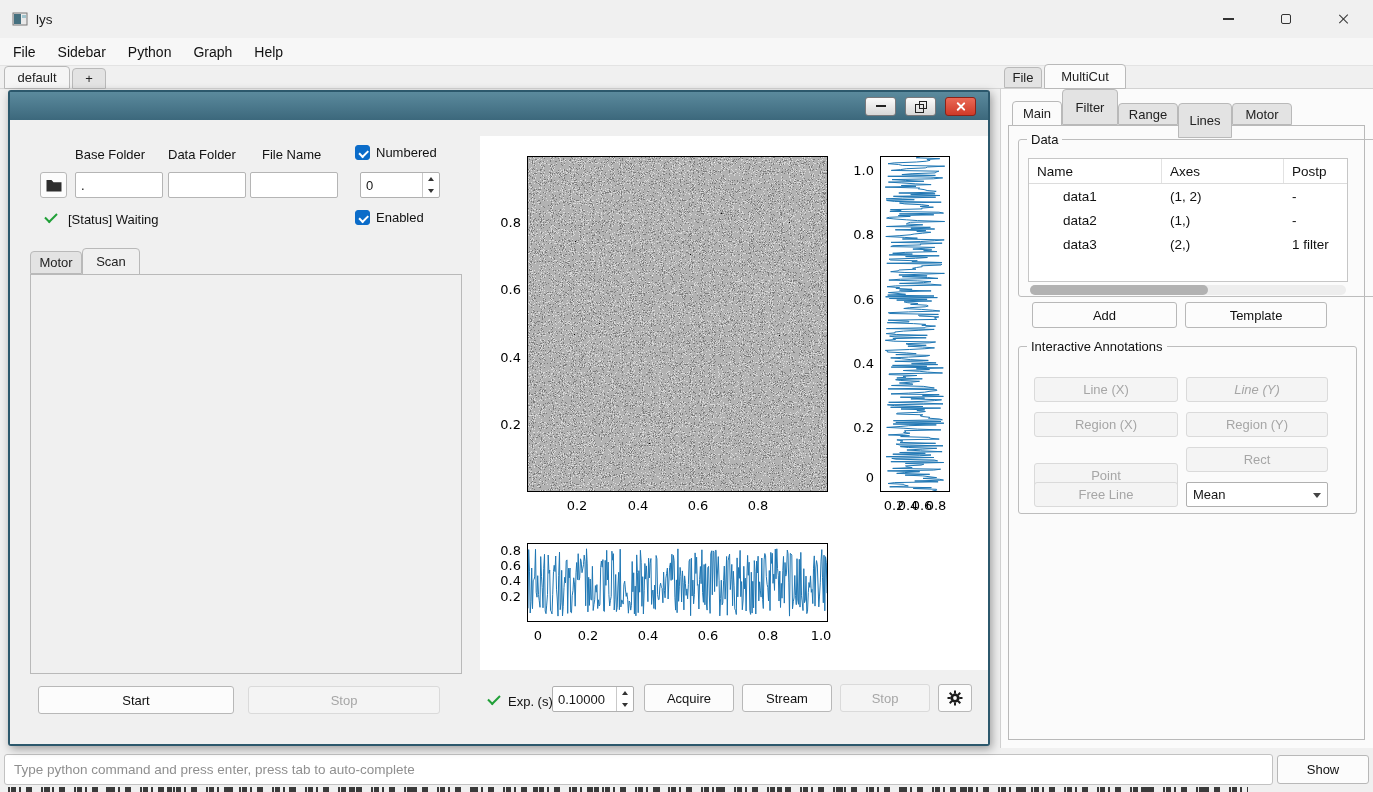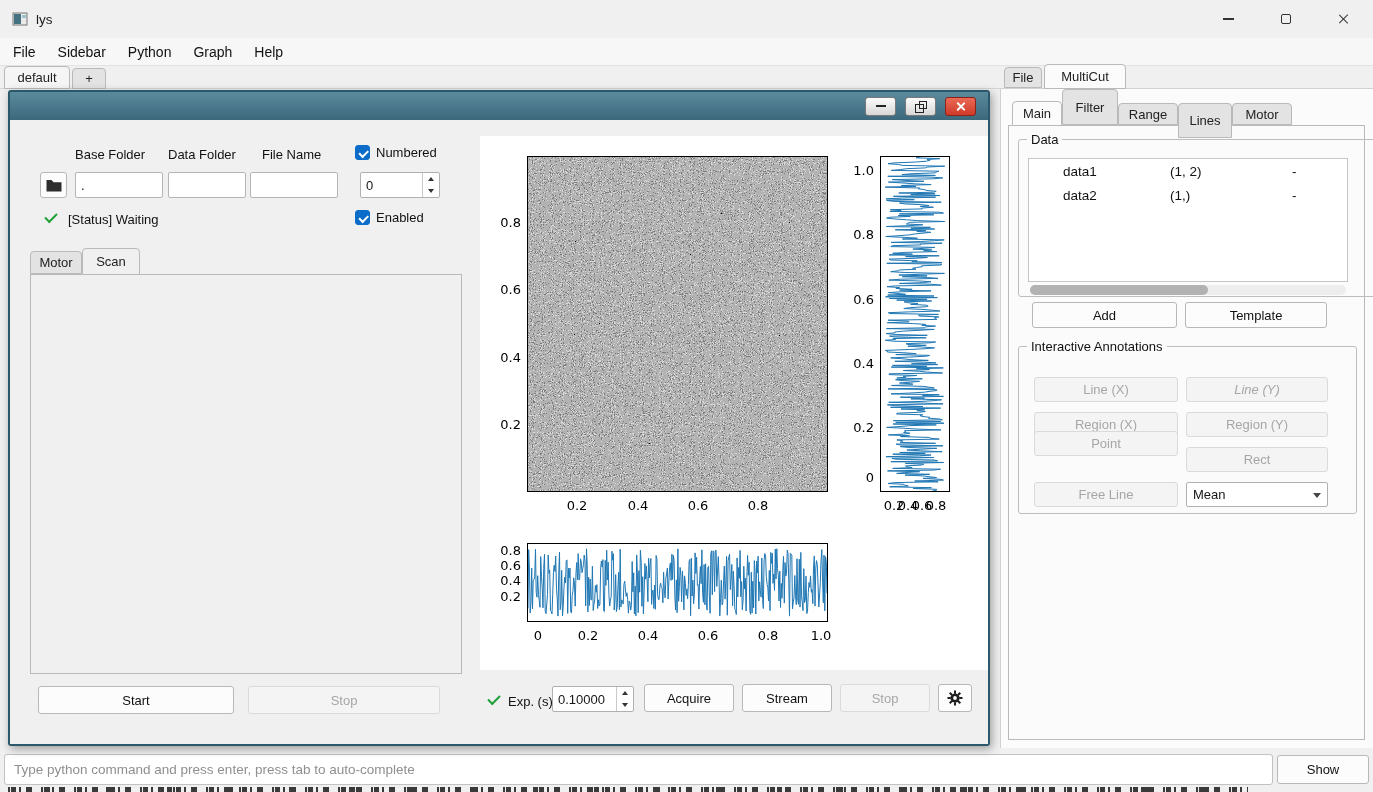--- a/index.html
+++ b/index.html
@@ -469,6 +469,11 @@
 <div class="groupbox" style="left:1018px;top:139px;width:404px;height:158px;z-index:6;">
   <span class="gtitle light">Data</span>
   <div class="stable" style="left:9px;top:18px;width:320px;height:124px;">
+    <div class="thead">
+      <div class="th" style="width:133px;">Name</div>
+      <div class="th" style="width:122px;">Axes</div>
+      <div class="th" style="flex:1;border-right:none;">Postp</div>
+    </div>
     <div class="trow">
       <div class="td" style="width:133px;padding-left:34px;">data1</div>
       <div class="td" style="width:122px;">(1, 2)</div>

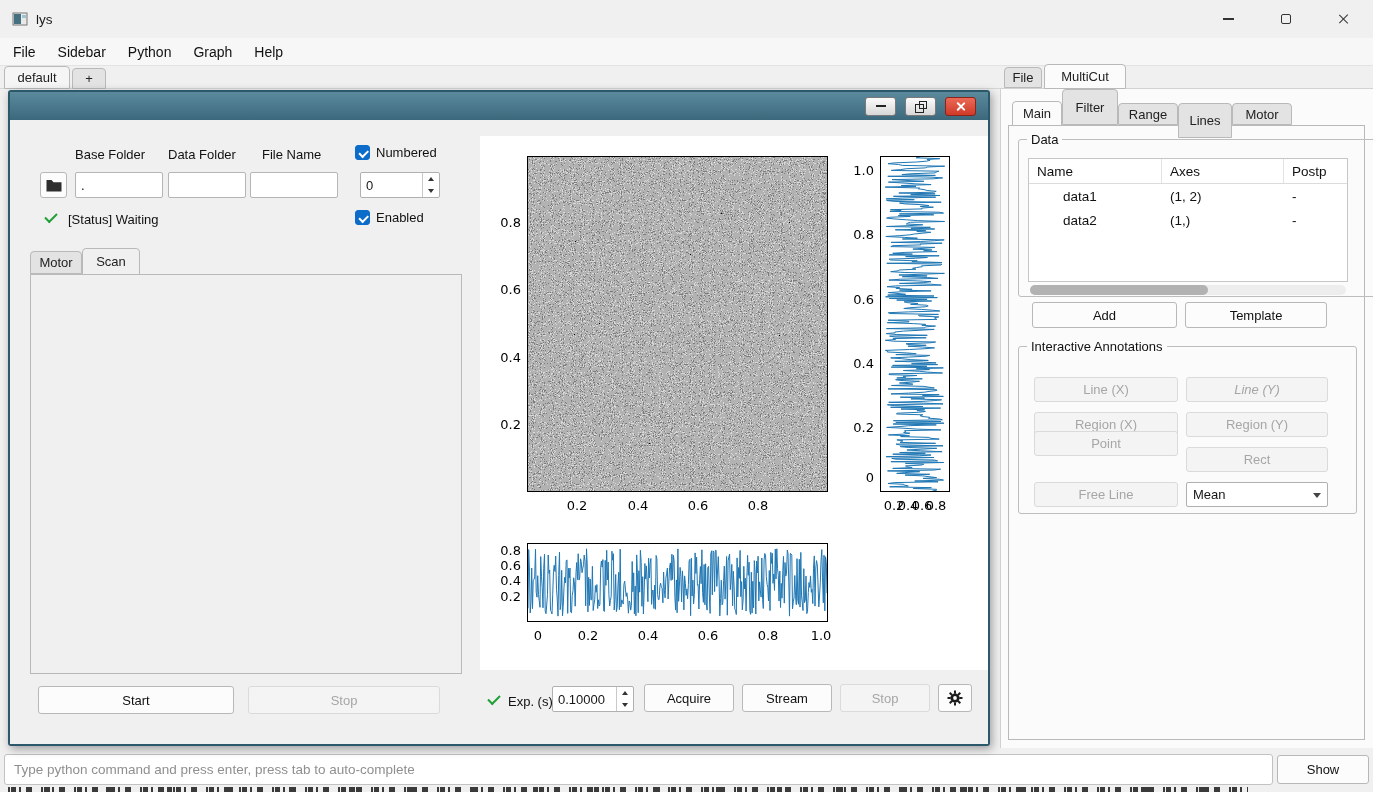--- a/index.html
+++ b/index.html
@@ -484,6 +484,11 @@
       <div class="td" style="width:122px;">(1,)</div>
       <div class="td" style="flex:1;">-</div>
     </div>
+    <div class="trow">
+      <div class="td" style="width:133px;padding-left:34px;">data3</div>
+      <div class="td" style="width:122px;">(2,)</div>
+      <div class="td" style="flex:1;">1 filter</div>
+    </div>
   </div>
   <div class="hscroll" style="left:11px;top:145px;width:316px;">
     <div class="hthumb"></div>

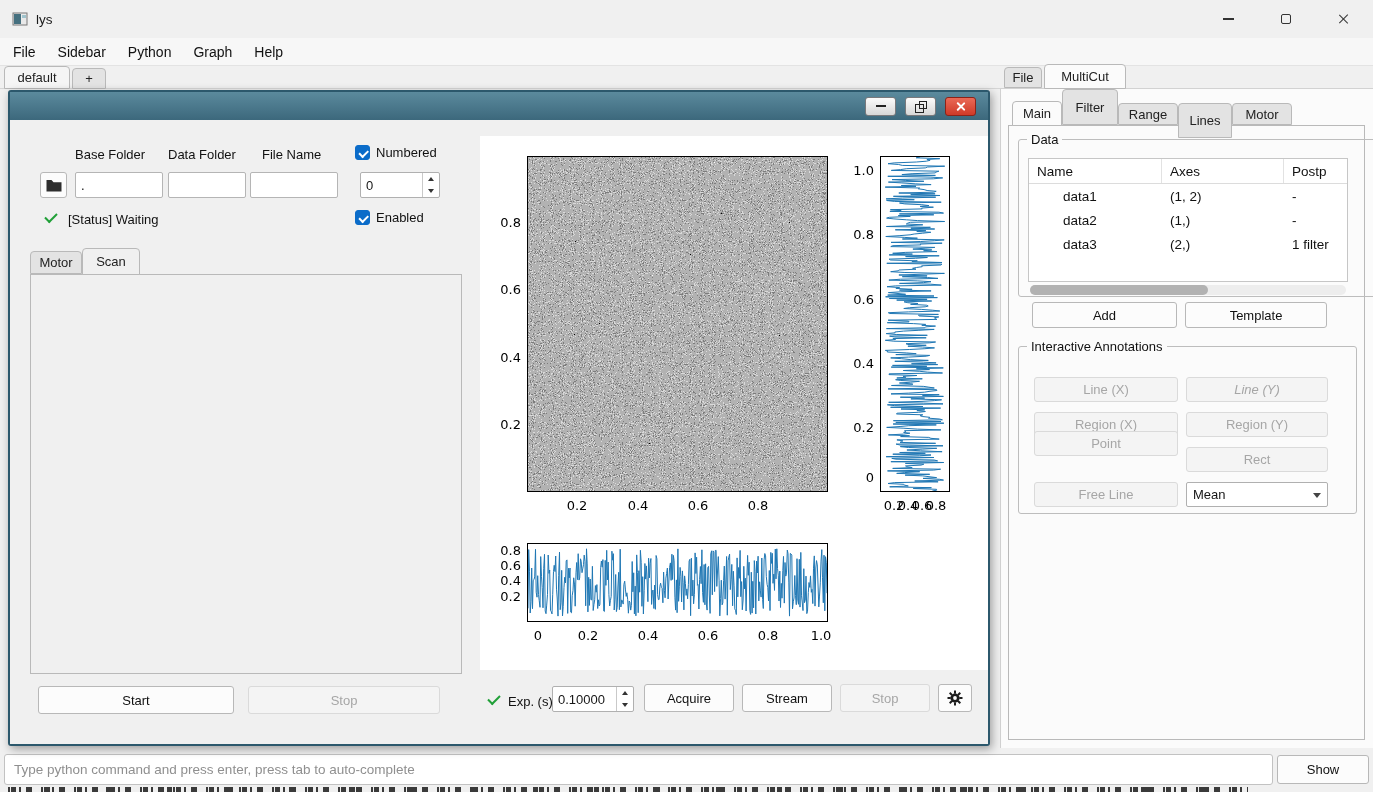--- a/index.html
+++ b/index.html
@@ -503,7 +503,7 @@
   <div class="btn disabled" style="left:167px;top:30px;width:142px;height:25px;font-style:italic;">Line (Y)</div>
   <div class="btn disabled" style="left:15px;top:65px;width:144px;height:25px;">Region (X)</div>
   <div class="btn disabled" style="left:167px;top:65px;width:142px;height:25px;">Region (Y)</div>
-  <div class="btn disabled" style="left:15px;top:84px;width:144px;height:25px;">Point</div>
+  <div class="btn disabled" style="left:15px;top:116px;width:144px;height:25px;">Point</div>
   <div class="btn disabled" style="left:167px;top:100px;width:142px;height:25px;">Rect</div>
   <div class="btn disabled" style="left:15px;top:135px;width:144px;height:25px;">Free Line</div>
   <div class="combo" style="left:167px;top:135px;width:142px;height:25px;">

